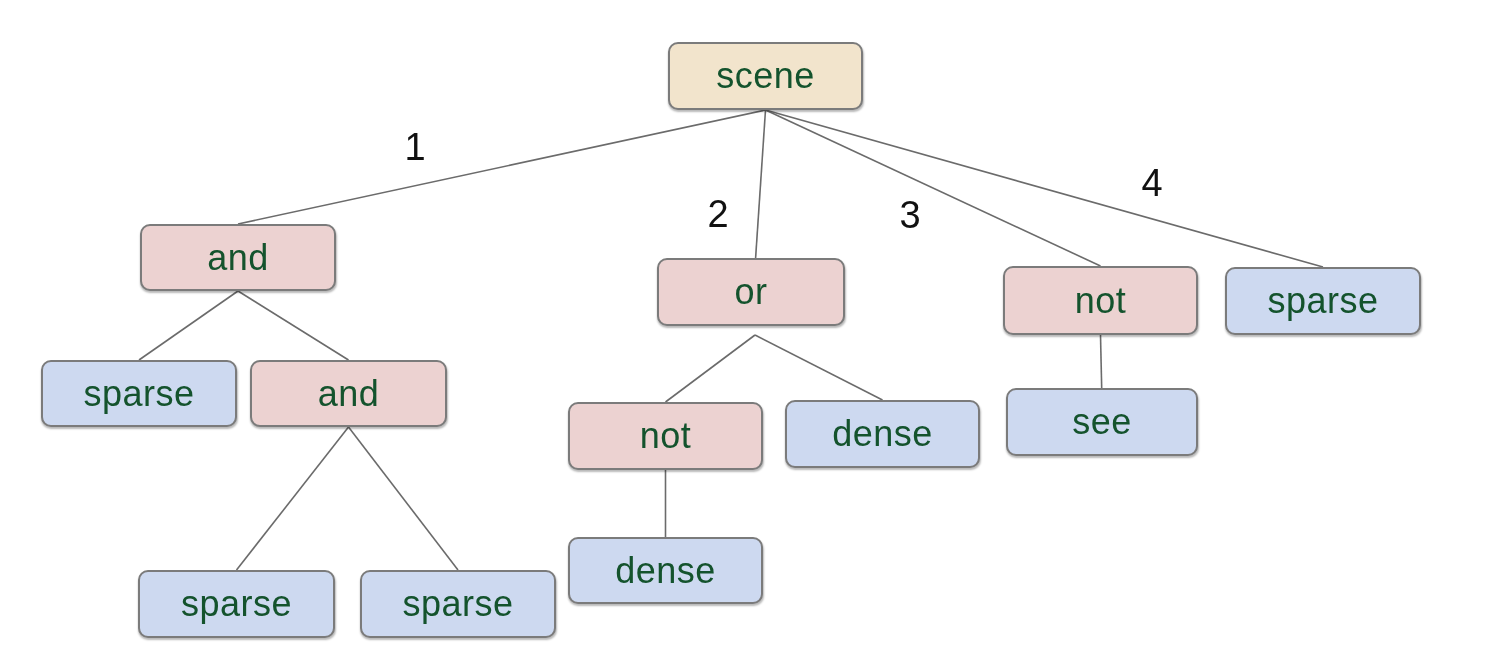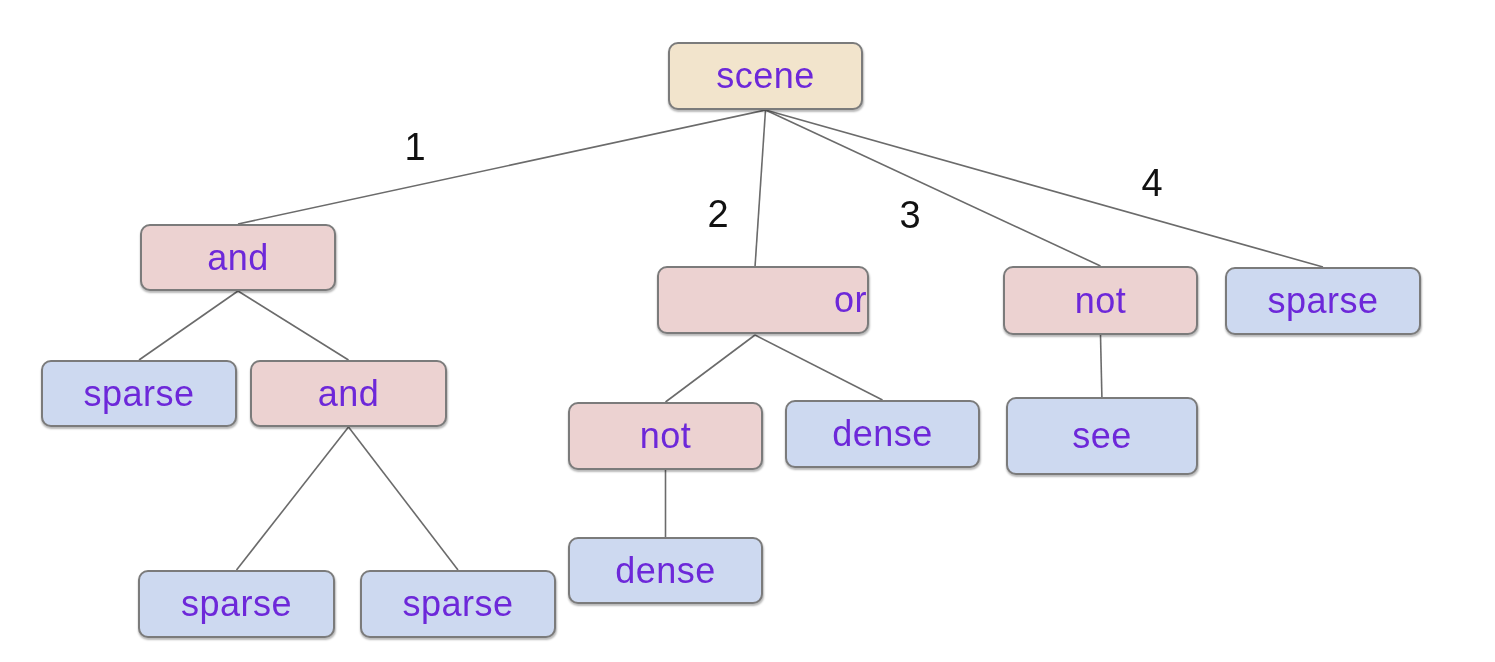--- a/index.html
+++ b/index.html
@@ -33,7 +33,7 @@
     justify-content: center;
     font-size: 36px;
     line-height: 1;
-    color: #6d28d9;
+    color: #14532d;
     box-shadow: 0.5px 2px 2px rgba(0,0,0,0.28);
     z-index: 2;
     letter-spacing: 0.5px;

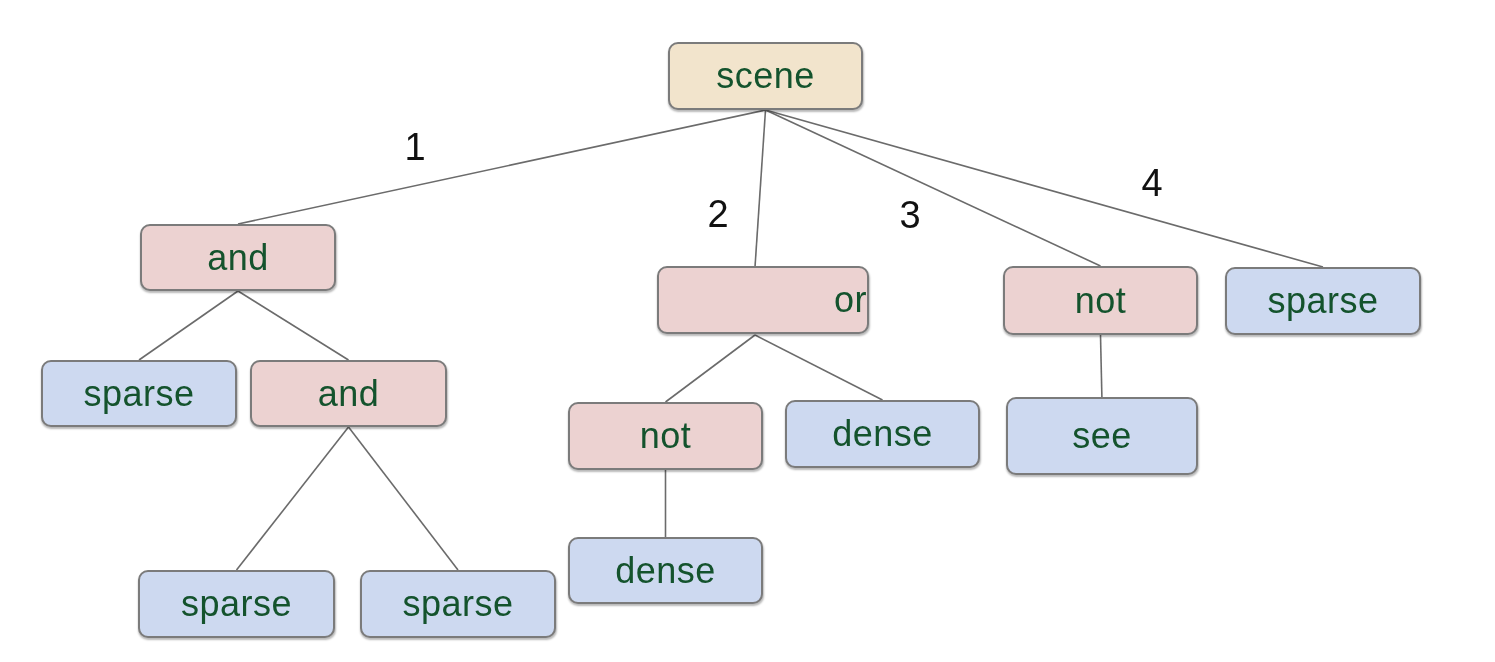--- a/index.html
+++ b/index.html
@@ -72,7 +72,7 @@
       <div class="tree-node" style="left: 140px; top: 224px; width: 196px; height: 67px; background: rgb(236, 210, 209);">
         <span>and</span>
       </div>
-      <div class="tree-node" style="left: 657px; top: 266px; width: 212px; height: 68px; background: rgb(236, 210, 209); justify-content: flex-end;">
+      <div class="tree-node" style="left: 657px; top: 258px; width: 188px; height: 68px; background: rgb(236, 210, 209);">
         <span>or</span>
       </div>
       <div class="tree-node" style="left: 1003px; top: 266px; width: 195px; height: 69px; background: rgb(236, 210, 209);">

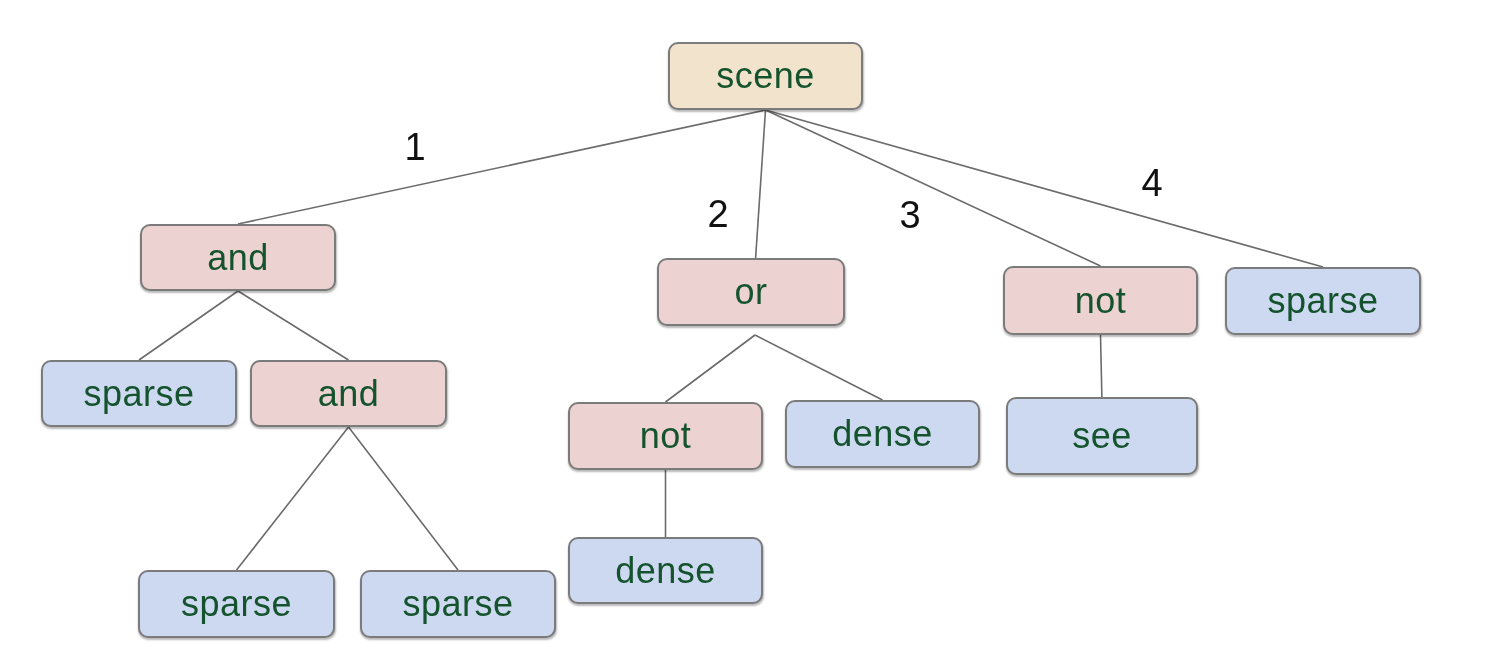--- a/index.html
+++ b/index.html
@@ -93,7 +93,7 @@
       <div class="tree-node" style="left: 785px; top: 400px; width: 195px; height: 68px; background: rgb(205, 217, 240);">
         <span>dense</span>
       </div>
-      <div class="tree-node" style="left: 1006px; top: 397px; width: 192px; height: 78px; background: rgb(205, 217, 240);">
+      <div class="tree-node" style="left: 1006px; top: 388px; width: 192px; height: 68px; background: rgb(205, 217, 240);">
         <span>see</span>
       </div>
       <div class="tree-node" style="left: 568px; top: 537px; width: 195px; height: 67px; background: rgb(205, 217, 240);">

